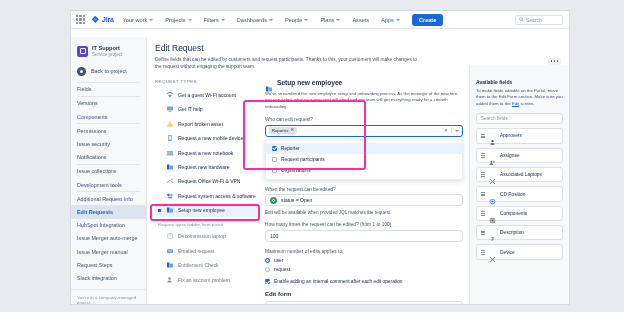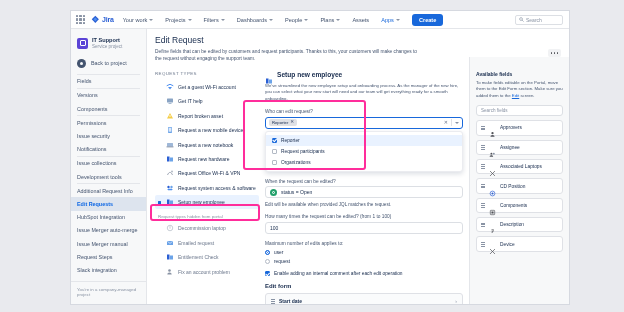--- a/index.html
+++ b/index.html
@@ -77,7 +77,7 @@
   .top-search span { font-size: 5px; color: #8993a4; }
 
   
-  .content { display: flex; height: calc(100% - 18px); }
+  .content { display: flex; height: calc(100% - 18px); margin-top: 8px; }
 
   
   .sidebar {

